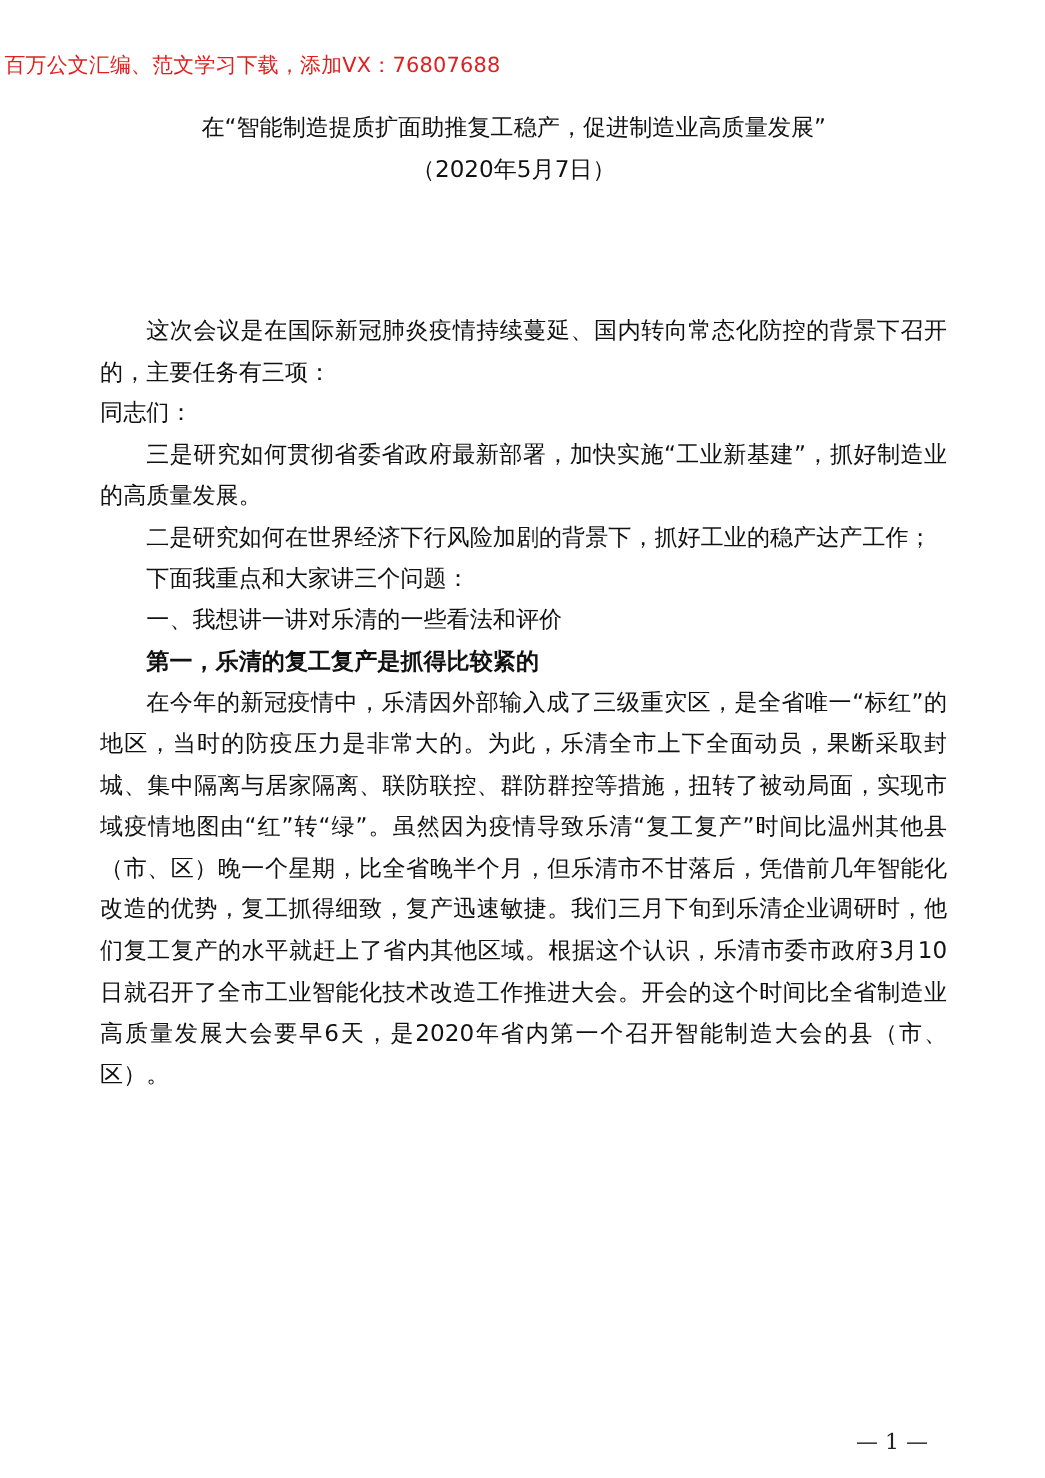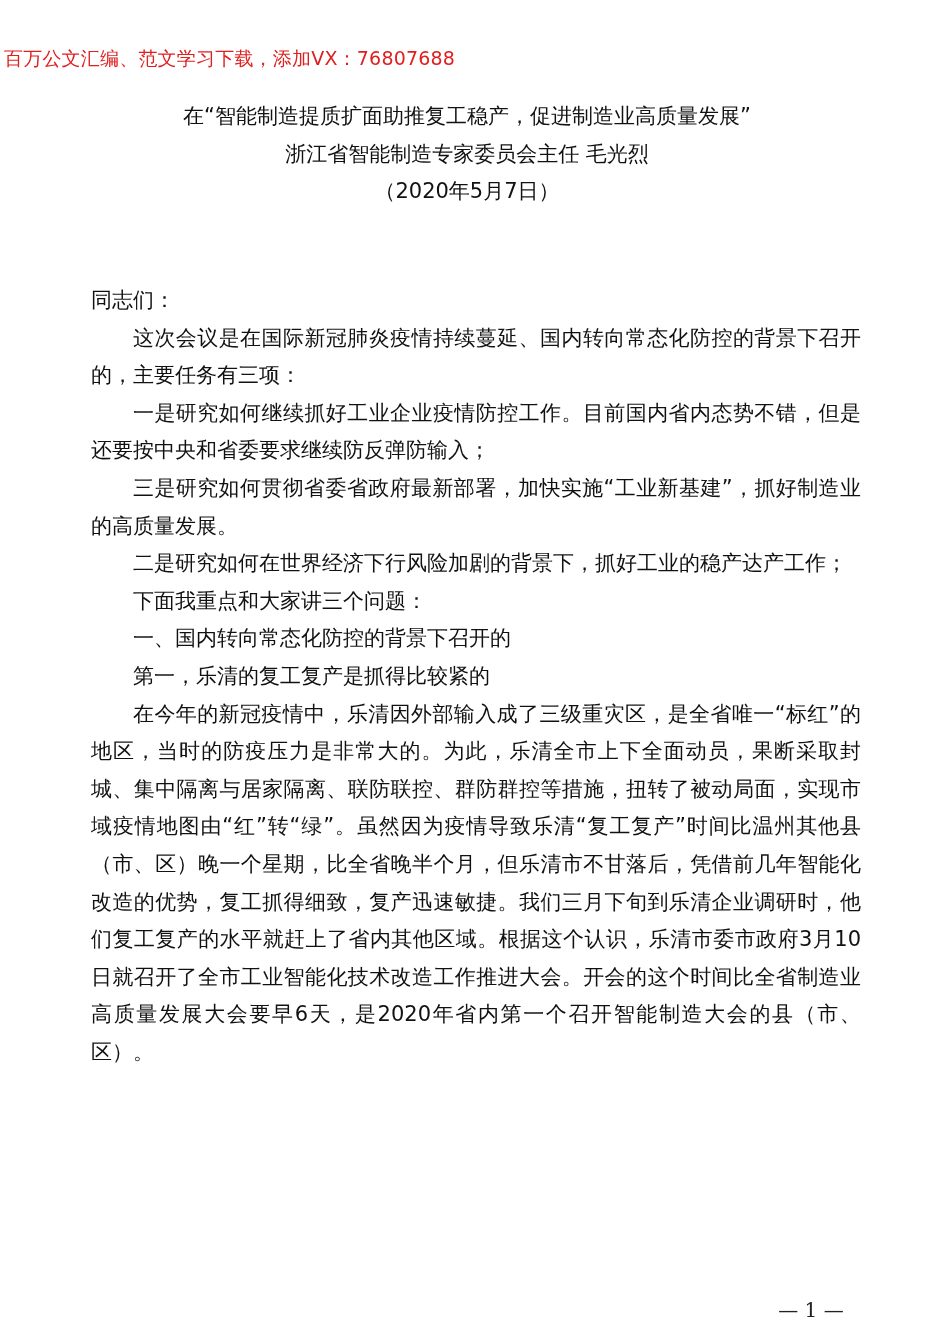--- a/index.html
+++ b/index.html
@@ -23,7 +23,6 @@
 
 <div class="title-block">
   <div class="title-line">在“智能制造提质扩面助推复工稳产，促进制造业高质量发展”</div>
-  <div class="title-line">浙江省智能制造专家委员会主任  毛光烈</div>
   <div class="title-line">（2020年5月7日）</div>
 </div>
 

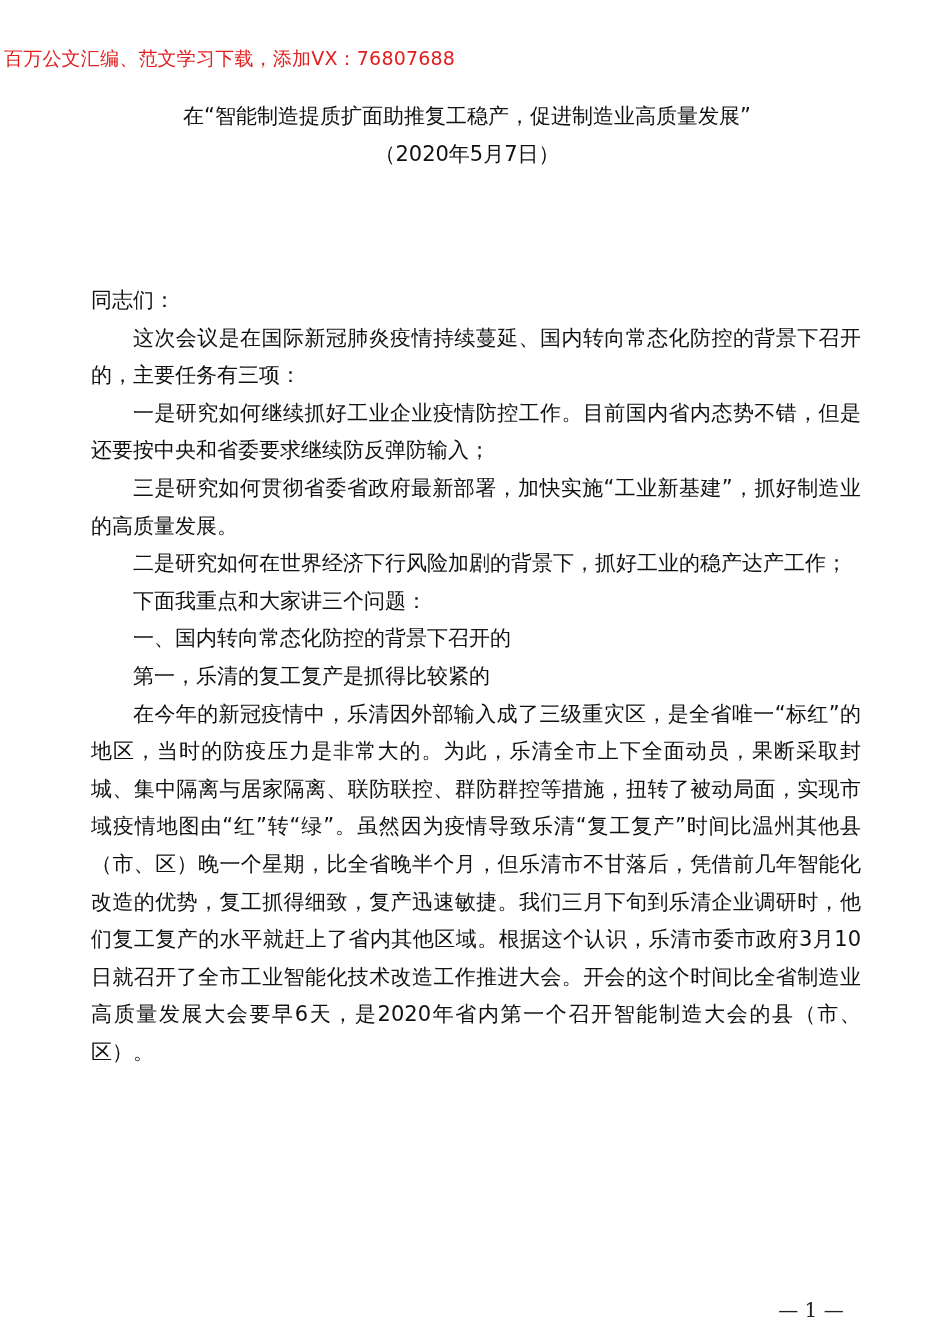--- a/index.html
+++ b/index.html
@@ -27,8 +27,8 @@
 </div>
 
 <div class="body">
+  <p class="p indent">这次会议是在国际新冠肺炎疫情持续蔓延、国内转向常态化防控的背景下召开的，主要任务有三项：</p>
   <p class="p">同志们：</p>
-  <p class="p indent">这次会议是在国际新冠肺炎疫情持续蔓延、国内转向常态化防控的背景下召开的，主要任务有三项：</p>
   <p class="p indent">一是研究如何继续抓好工业企业疫情防控工作。目前国内省内态势不错，但是还要按中央和省委要求继续防反弹防输入；</p>
   <p class="p indent">三是研究如何贯彻省委省政府最新部署，加快实施“工业新基建”，抓好制造业的高质量发展。</p>
   <p class="p indent">二是研究如何在世界经济下行风险加剧的背景下，抓好工业的稳产达产工作；</p>

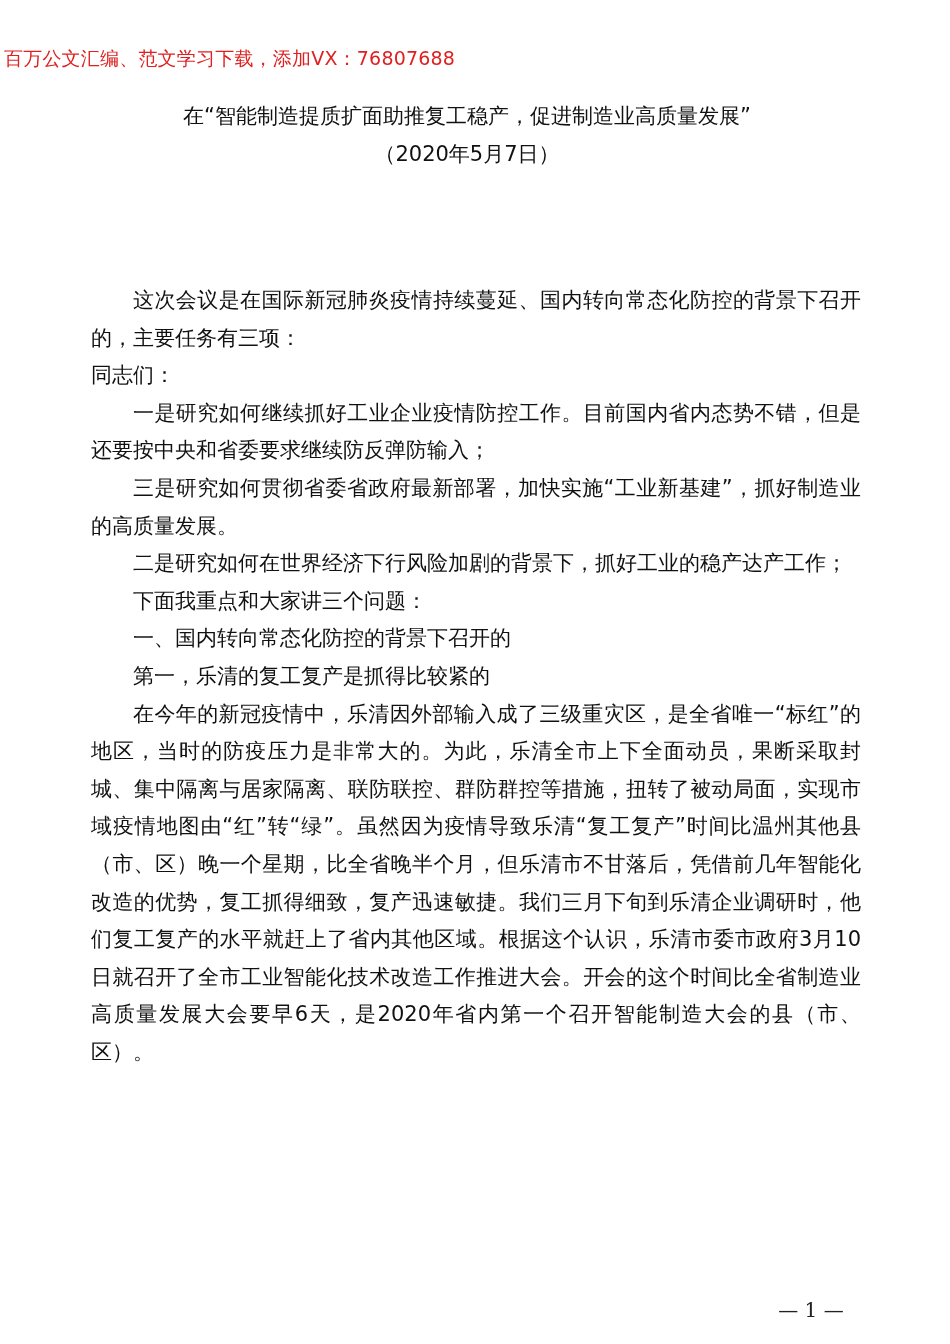--- a/index.html
+++ b/index.html
@@ -29,7 +29,6 @@
 <div class="body">
   <p class="p indent">这次会议是在国际新冠肺炎疫情持续蔓延、国内转向常态化防控的背景下召开的，主要任务有三项：</p>
   <p class="p">同志们：</p>
-  <p class="p indent">一是研究如何继续抓好工业企业疫情防控工作。目前国内省内态势不错，但是还要按中央和省委要求继续防反弹防输入；</p>
   <p class="p indent">三是研究如何贯彻省委省政府最新部署，加快实施“工业新基建”，抓好制造业的高质量发展。</p>
   <p class="p indent">二是研究如何在世界经济下行风险加剧的背景下，抓好工业的稳产达产工作；</p>
   <p class="p indent">下面我重点和大家讲三个问题：</p>

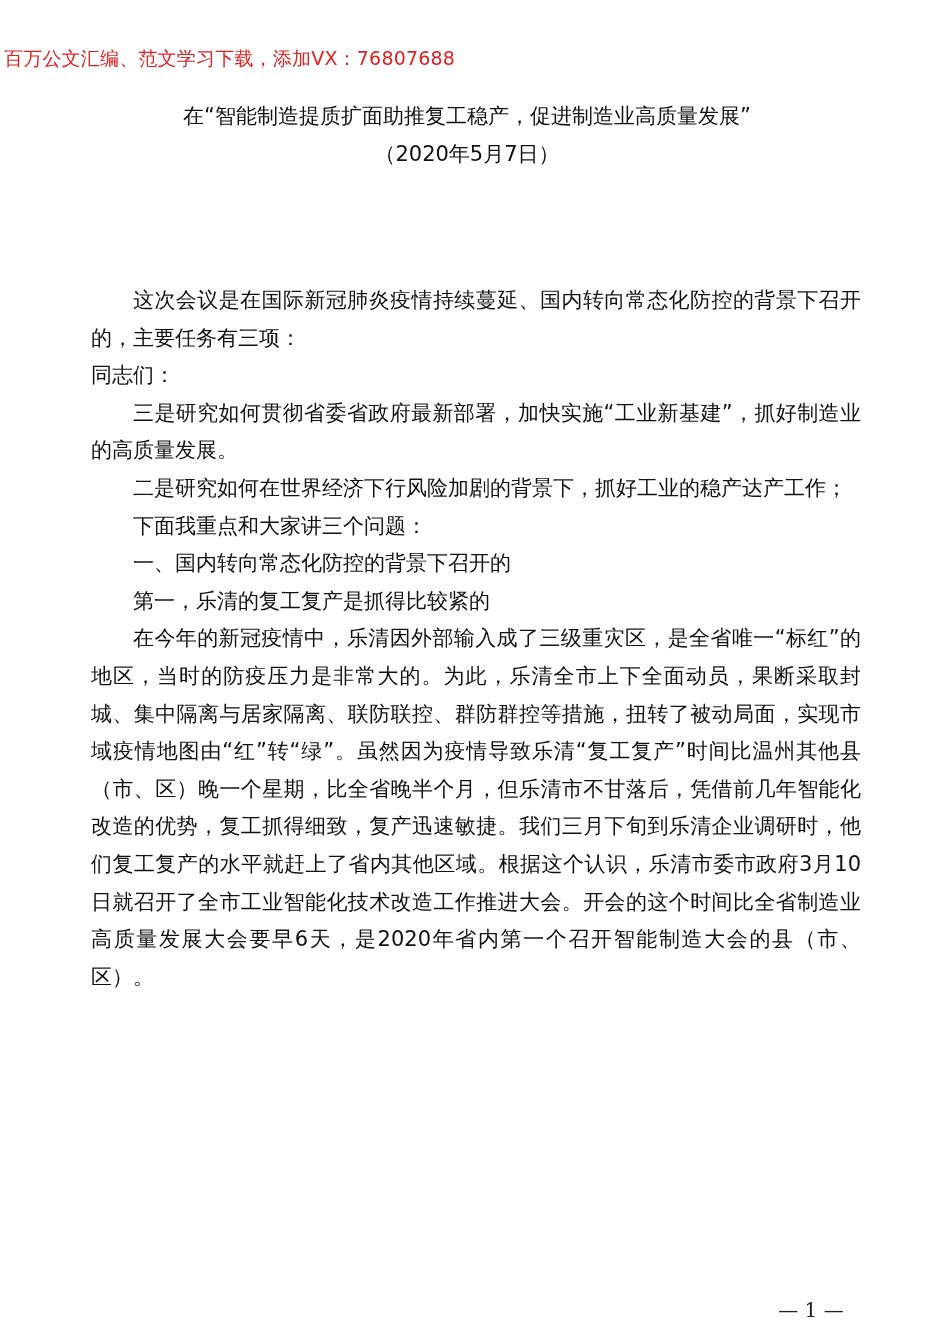--- a/index.html
+++ b/index.html
@@ -32,7 +32,7 @@
   <p class="p indent">三是研究如何贯彻省委省政府最新部署，加快实施“工业新基建”，抓好制造业的高质量发展。</p>
   <p class="p indent">二是研究如何在世界经济下行风险加剧的背景下，抓好工业的稳产达产工作；</p>
   <p class="p indent">下面我重点和大家讲三个问题：</p>
-  <p class="p indent">一、国内转向常态化防控的背景下召开的</p>
+  <p class="p indent">一、我想讲一讲对乐清的一些看法和评价</p>
   <p class="p indent bold">第一，乐清的复工复产是抓得比较紧的</p>
   <p class="p indent">在今年的新冠疫情中，乐清因外部输入成了三级重灾区，是全省唯一“标红”的地区，当时的防疫压力是非常大的。为此，乐清全市上下全面动员，果断采取封城、集中隔离与居家隔离、联防联控、群防群控等措施，扭转了被动局面，实现市域疫情地图由“红”转“绿”。虽然因为疫情导致乐清“复工复产”时间比温州其他县（市、区）晚一个星期，比全省晚半个月，但乐清市不甘落后，凭借前几年智能化改造的优势，复工抓得细致，复产迅速敏捷。我们三月下旬到乐清企业调研时，他们复工复产的水平就赶上了省内其他区域。根据这个认识，乐清市委市政府3月10日就召开了全市工业智能化技术改造工作推进大会。开会的这个时间比全省制造业高质量发展大会要早6天，是2020年省内第一个召开智能制造大会的县（市、区）。</p>
 </div>

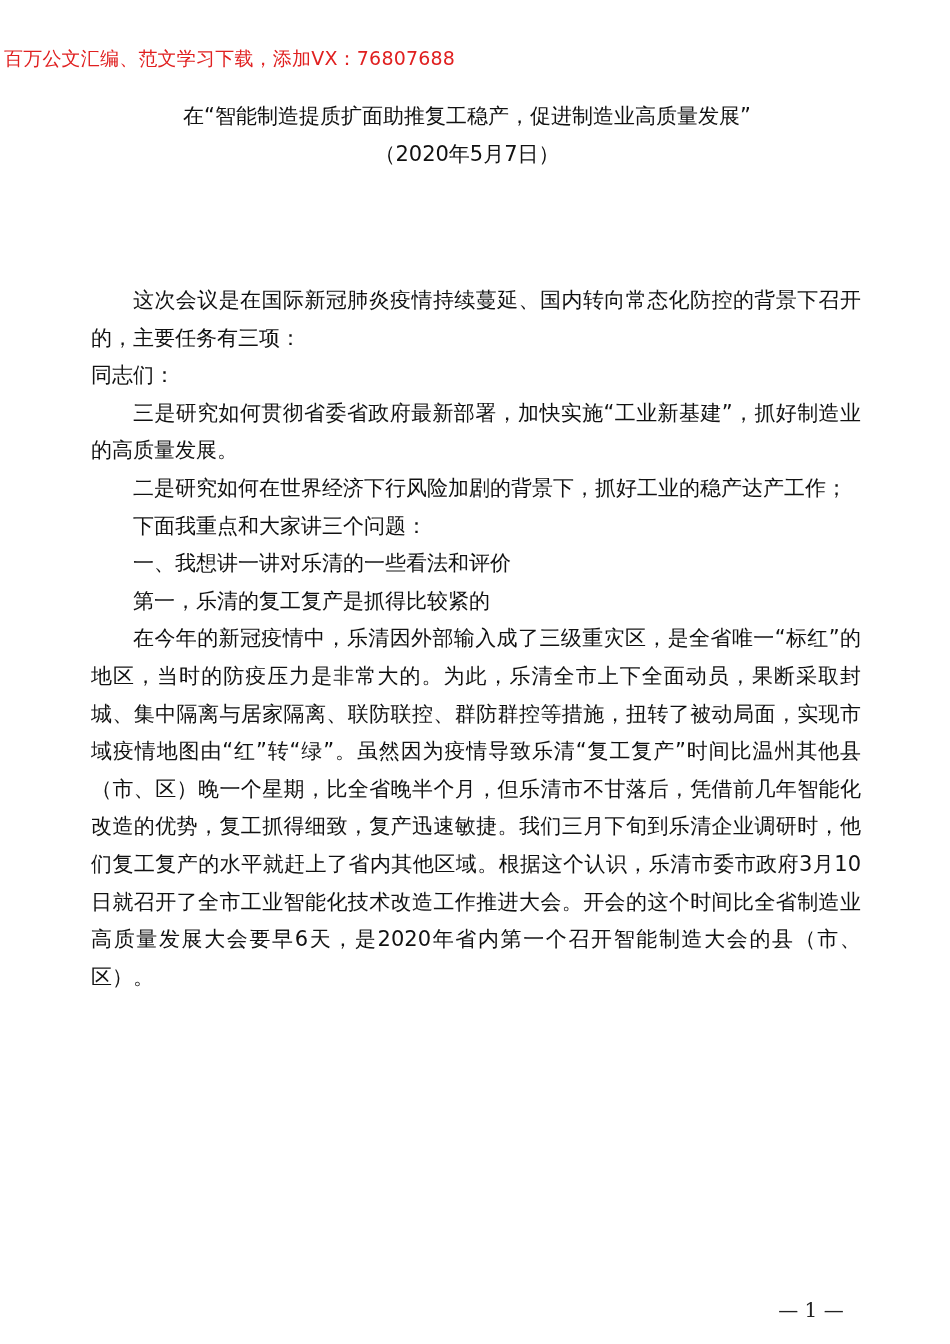--- a/index.html
+++ b/index.html
@@ -12,7 +12,7 @@
   .body { position:absolute; top:282px; left:91px; width:770px; }
   .p { font-size:21px; line-height:37.6px; margin:0; text-align:justify; text-align-last:left; }
   .indent { text-indent:42px; }
-  .bold { font-weight:normal; }
+  .bold { font-weight:bold; }
   .page-num { position:absolute; top:1298px; left:766px; width:90px; text-align:center;
               font-family:"DejaVu Serif","Liberation Serif",serif; font-size:20px; color:#222; }
 </style>

